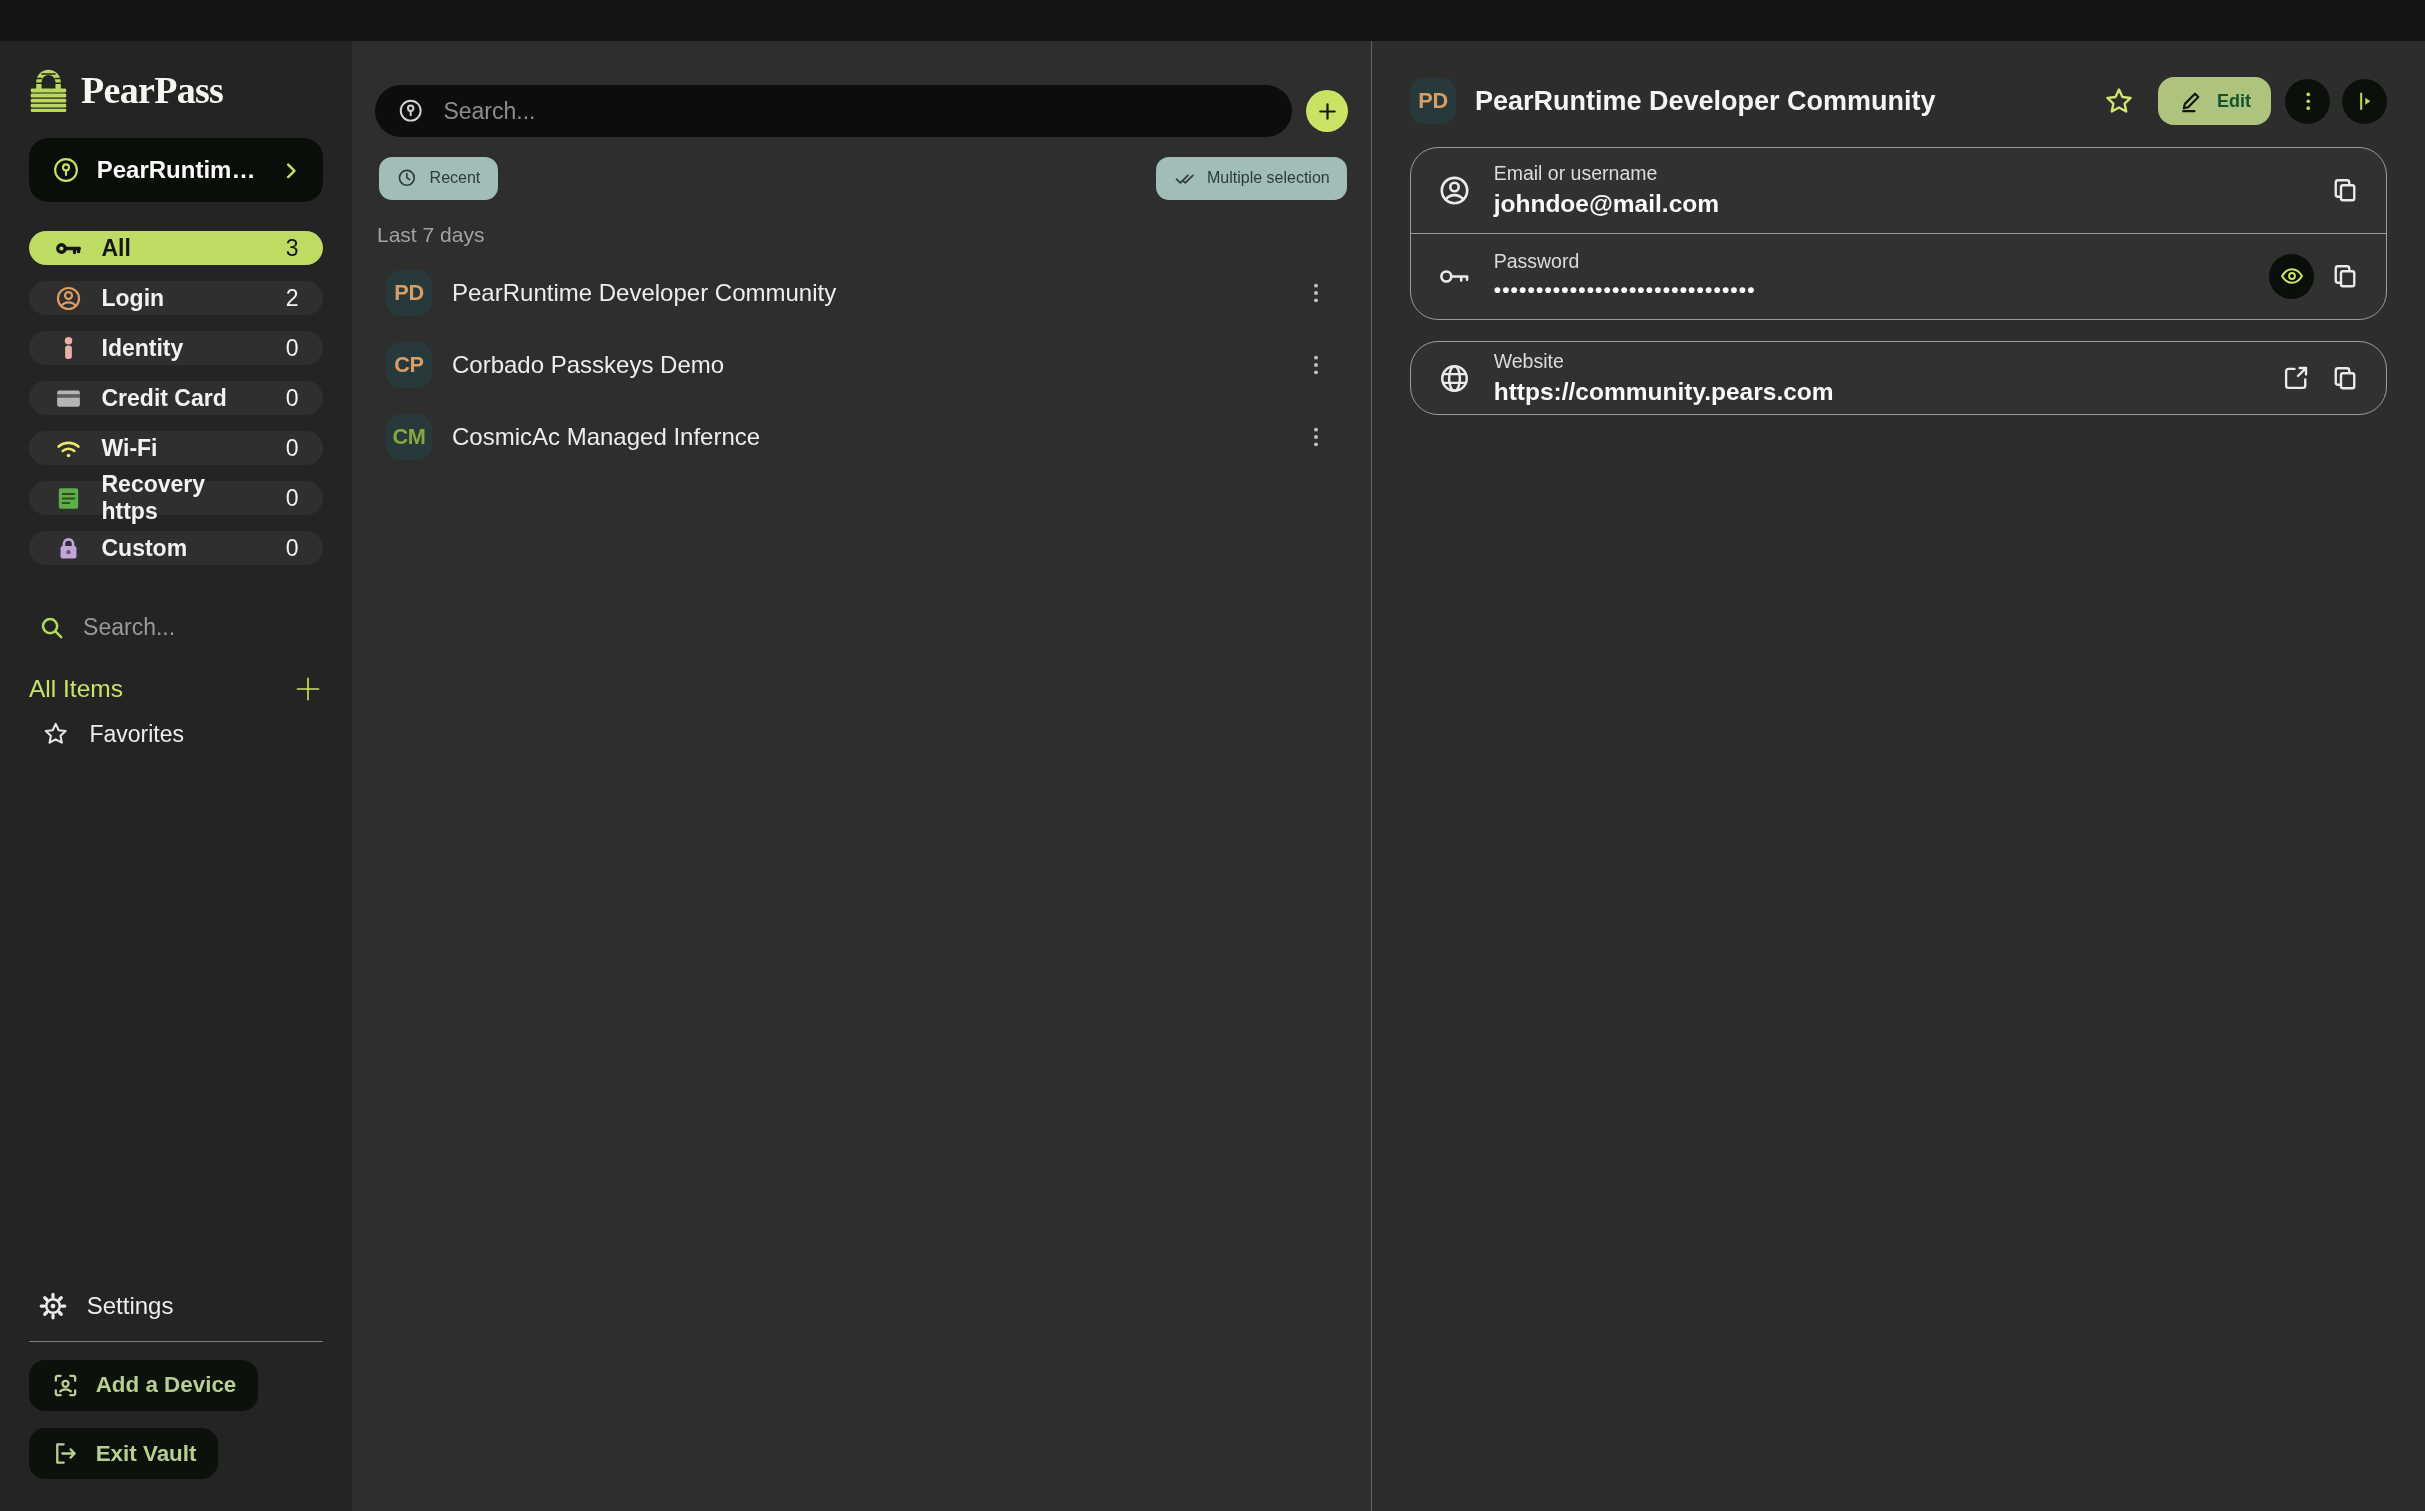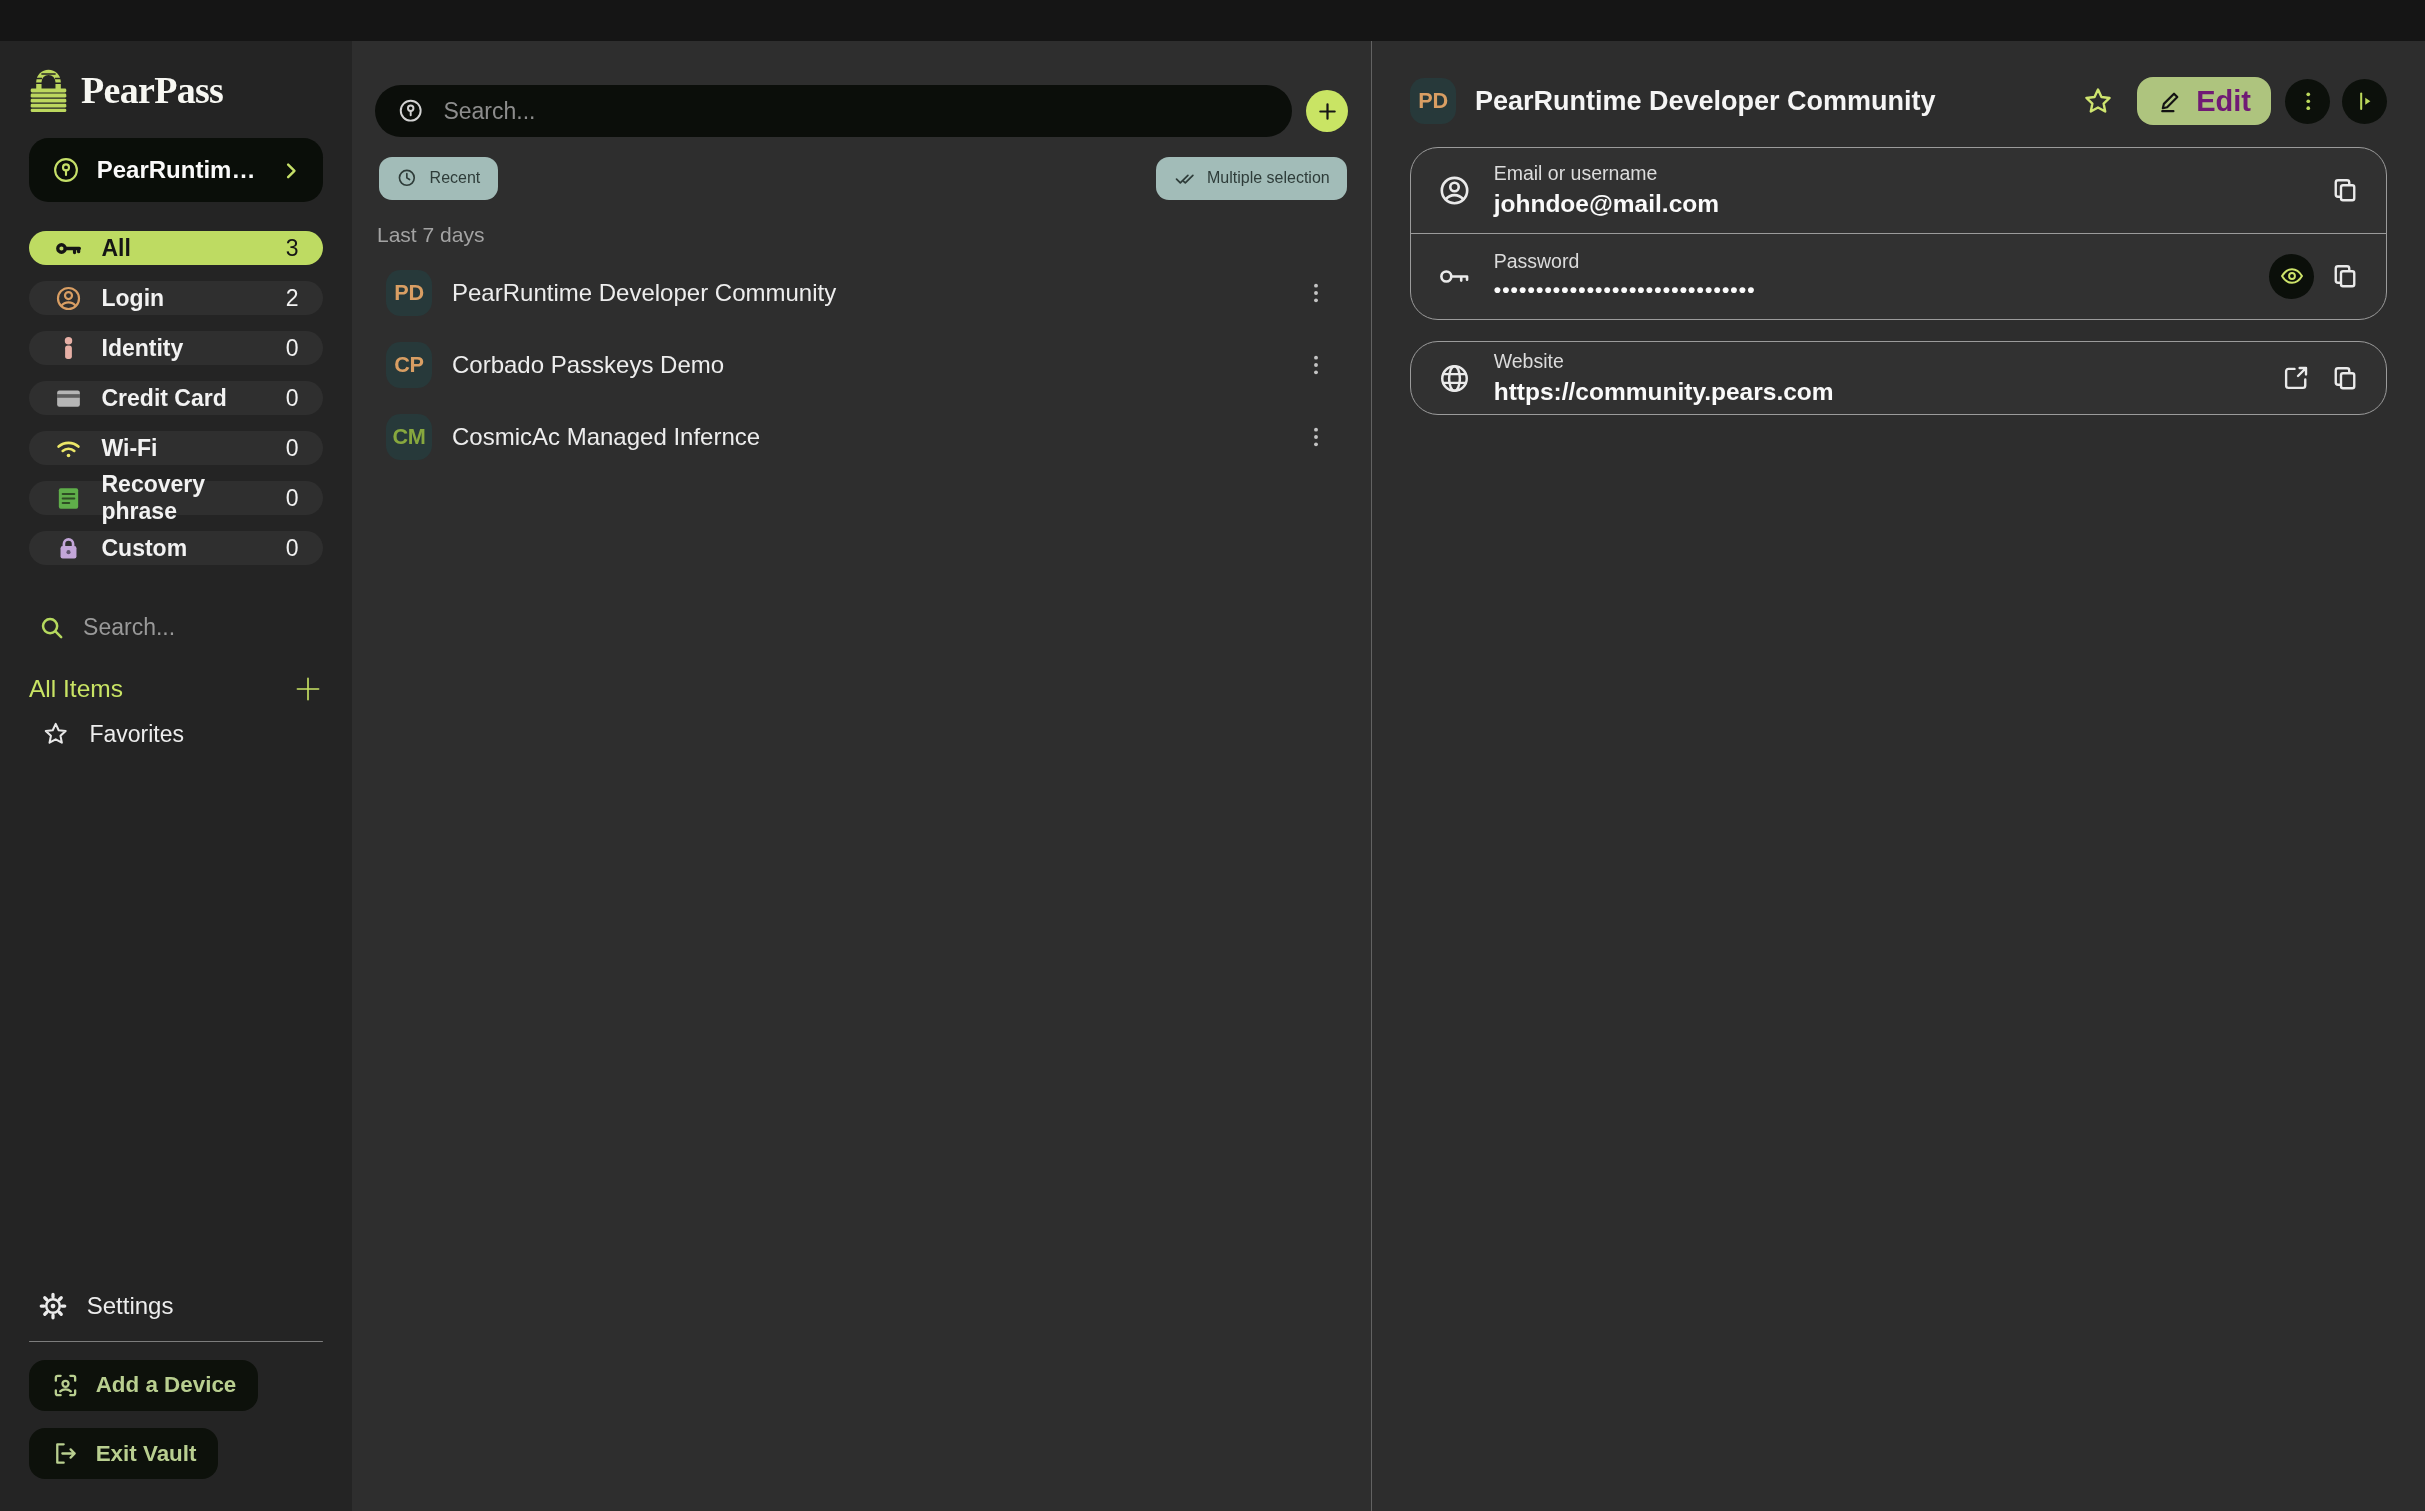--- a/index.html
+++ b/index.html
@@ -92,7 +92,7 @@
   .d-edit{height:48px;border-radius:16px;background:#aec47e;display:flex;
           align-items:center;padding:0 20px;gap:11.6px;cursor:pointer;}
   .d-edit .icon{width:27.4px;height:27.4px;color:#131313;}
-  .d-edit .lbl{font-size:29px;font-weight:600;color:#701a75;}
+  .d-edit .lbl{font-size:18px;font-weight:600;color:#14532d;}
   .round-btn{width:45px;height:45px;border-radius:50%;background:#0c100b;flex:none;
              display:flex;align-items:center;justify-content:center;cursor:pointer;}
   .round-btn .icon{width:24.5px;height:24.5px;color:#bcd95c;}

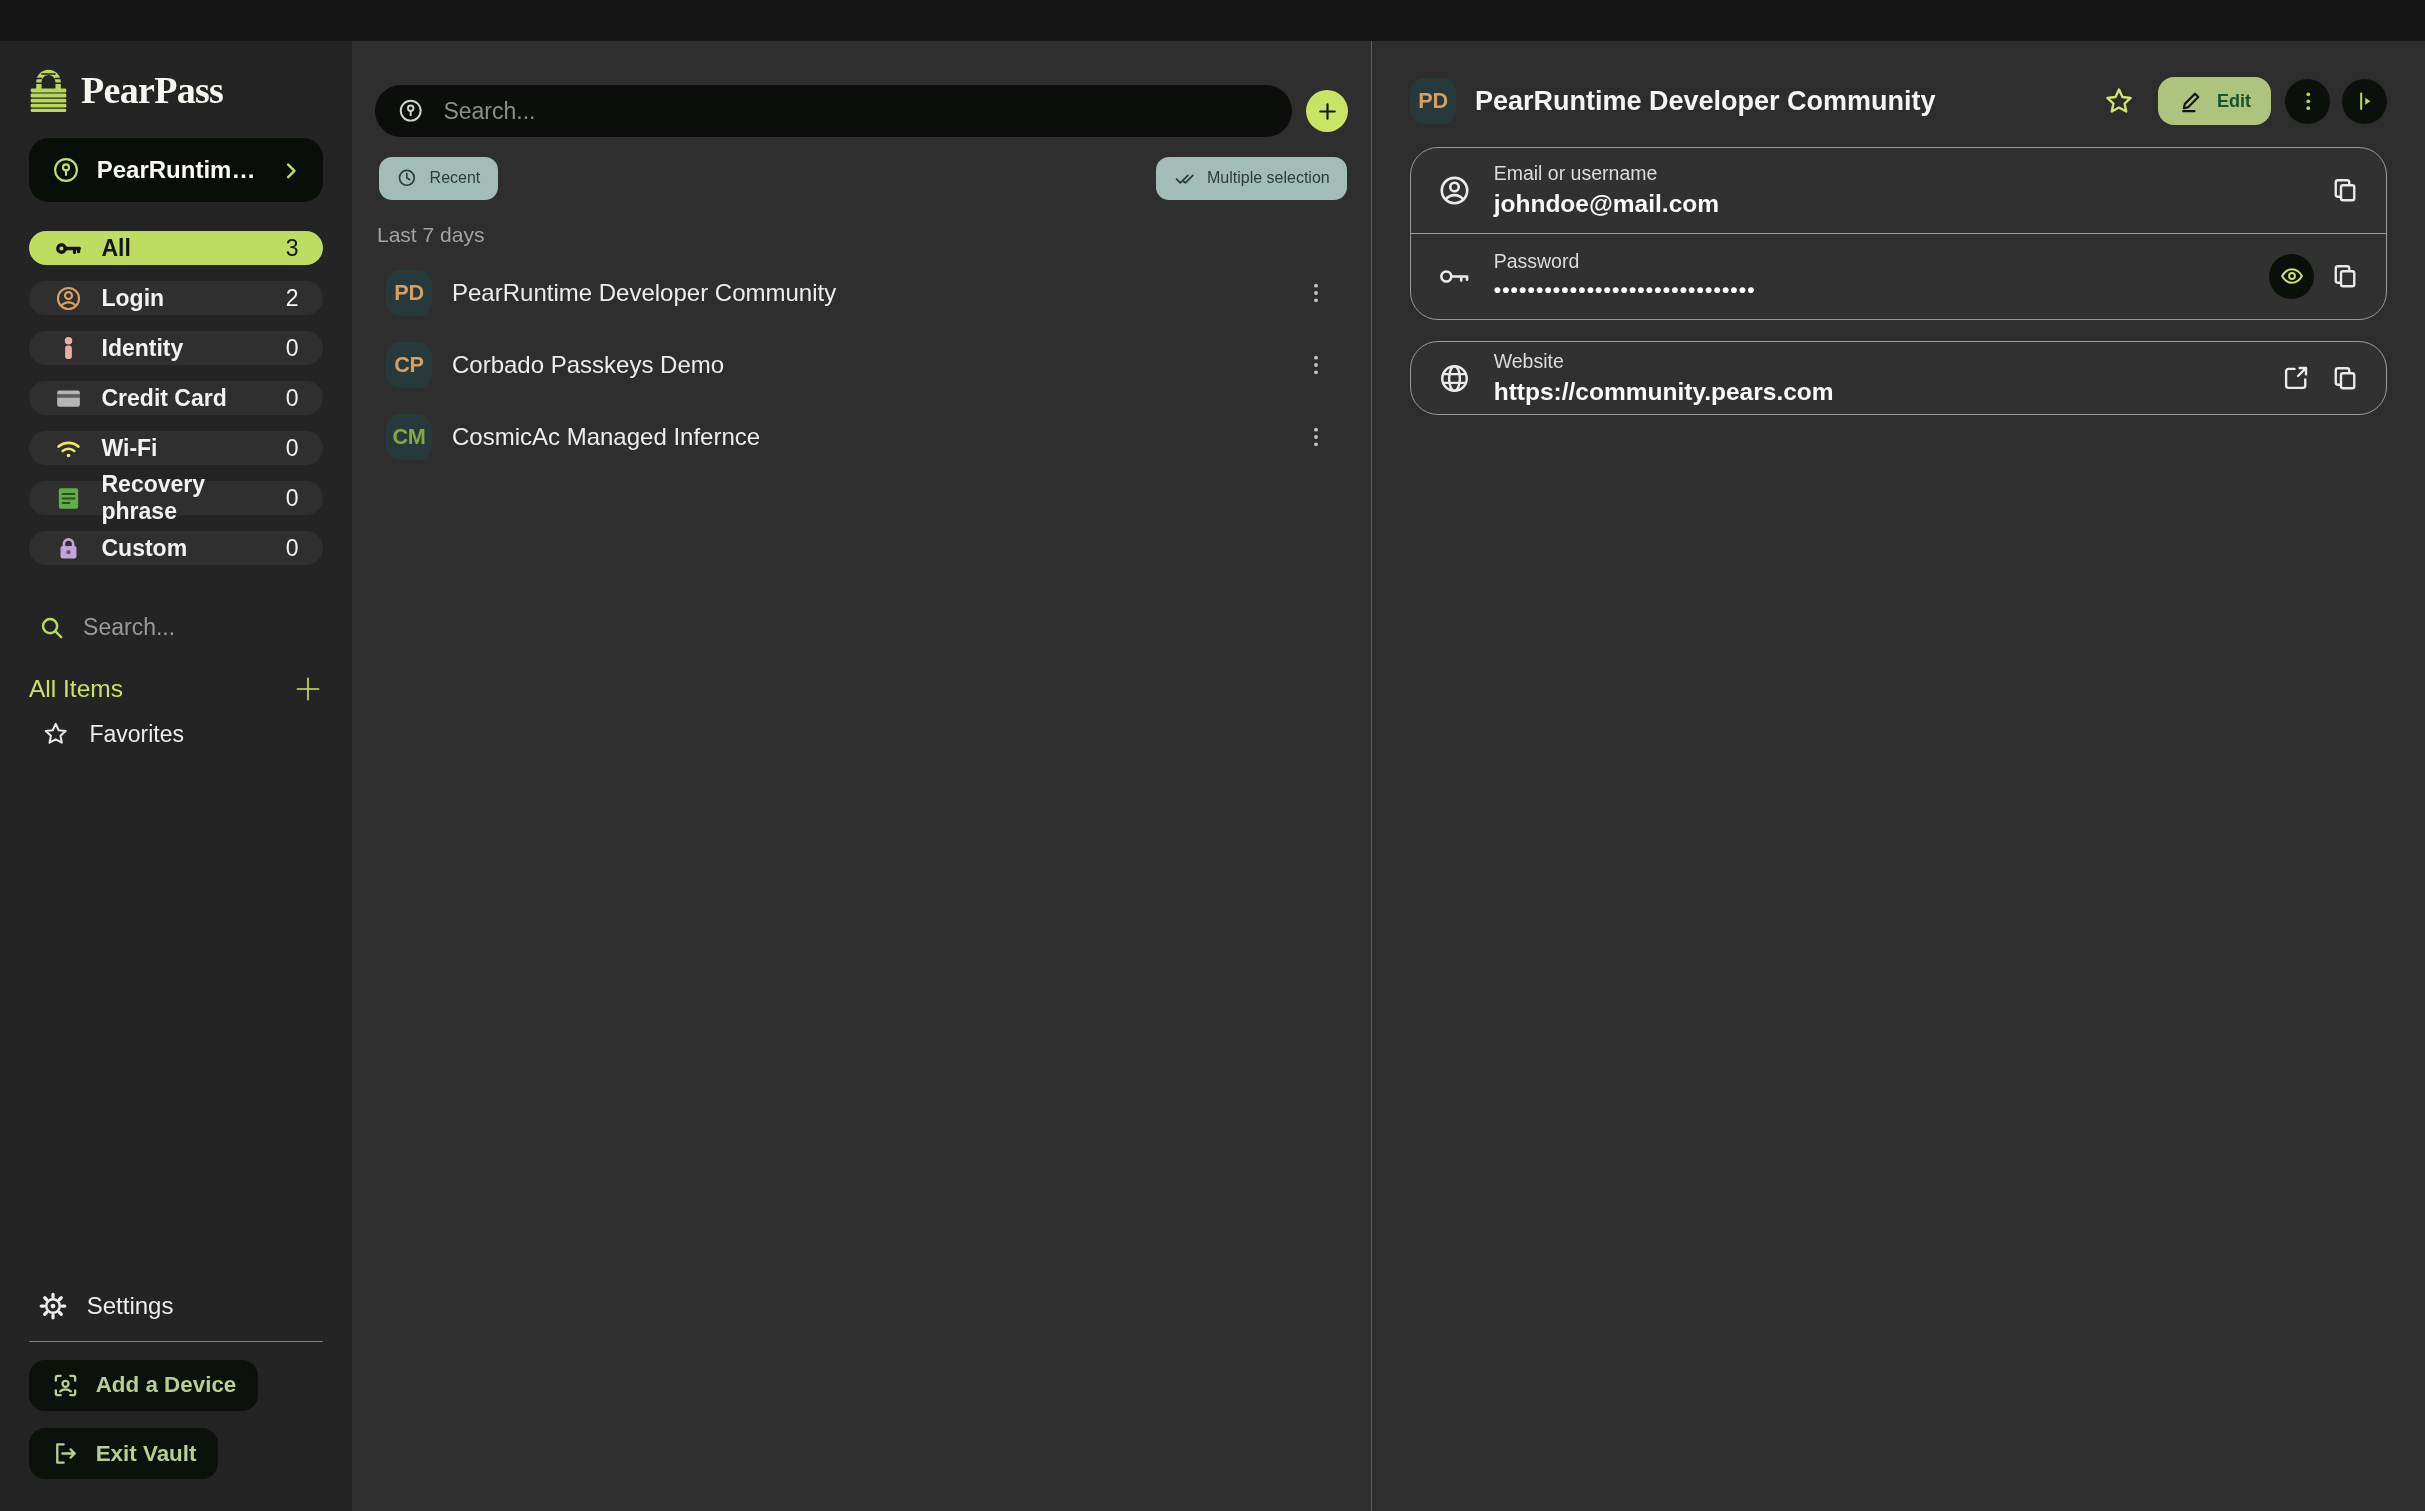--- a/index.html
+++ b/index.html
@@ -230,7 +230,7 @@
                 </g>
               </svg>
             </span>
-            <span class="cat-label">Recovery phrase</span>
+            <span class="cat-label">Recovery https</span>
             <span class="cat-count">0</span>
           </div>
 

